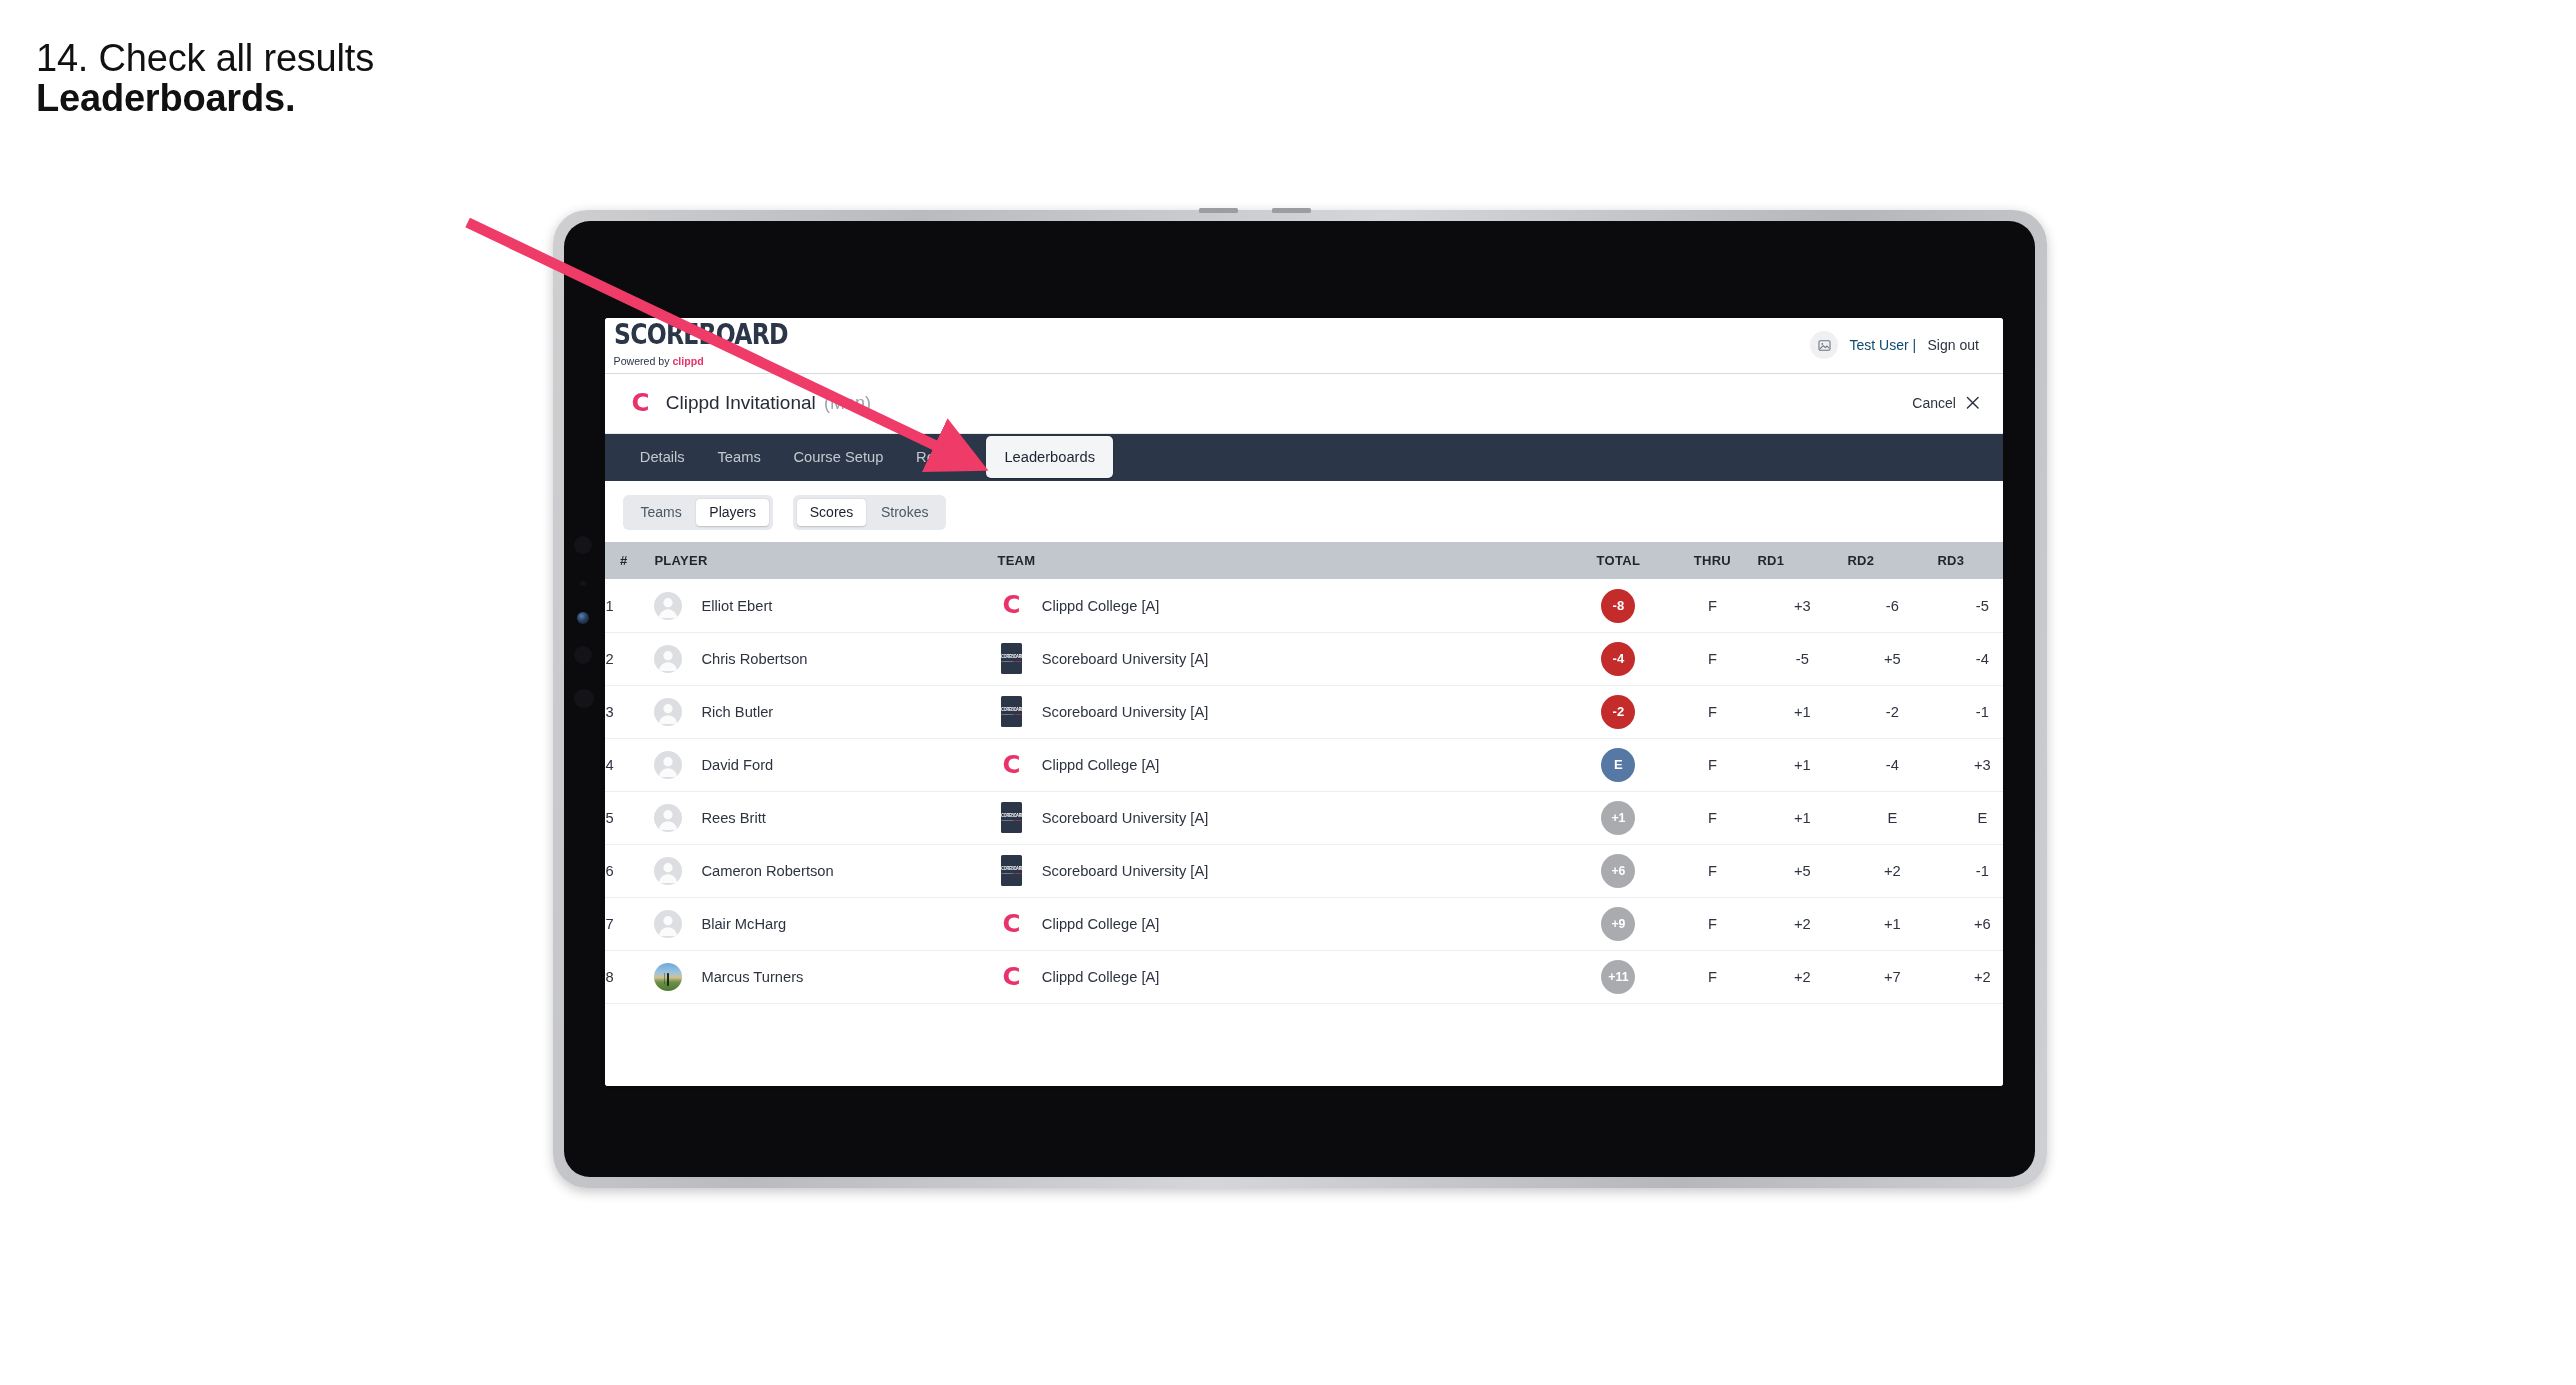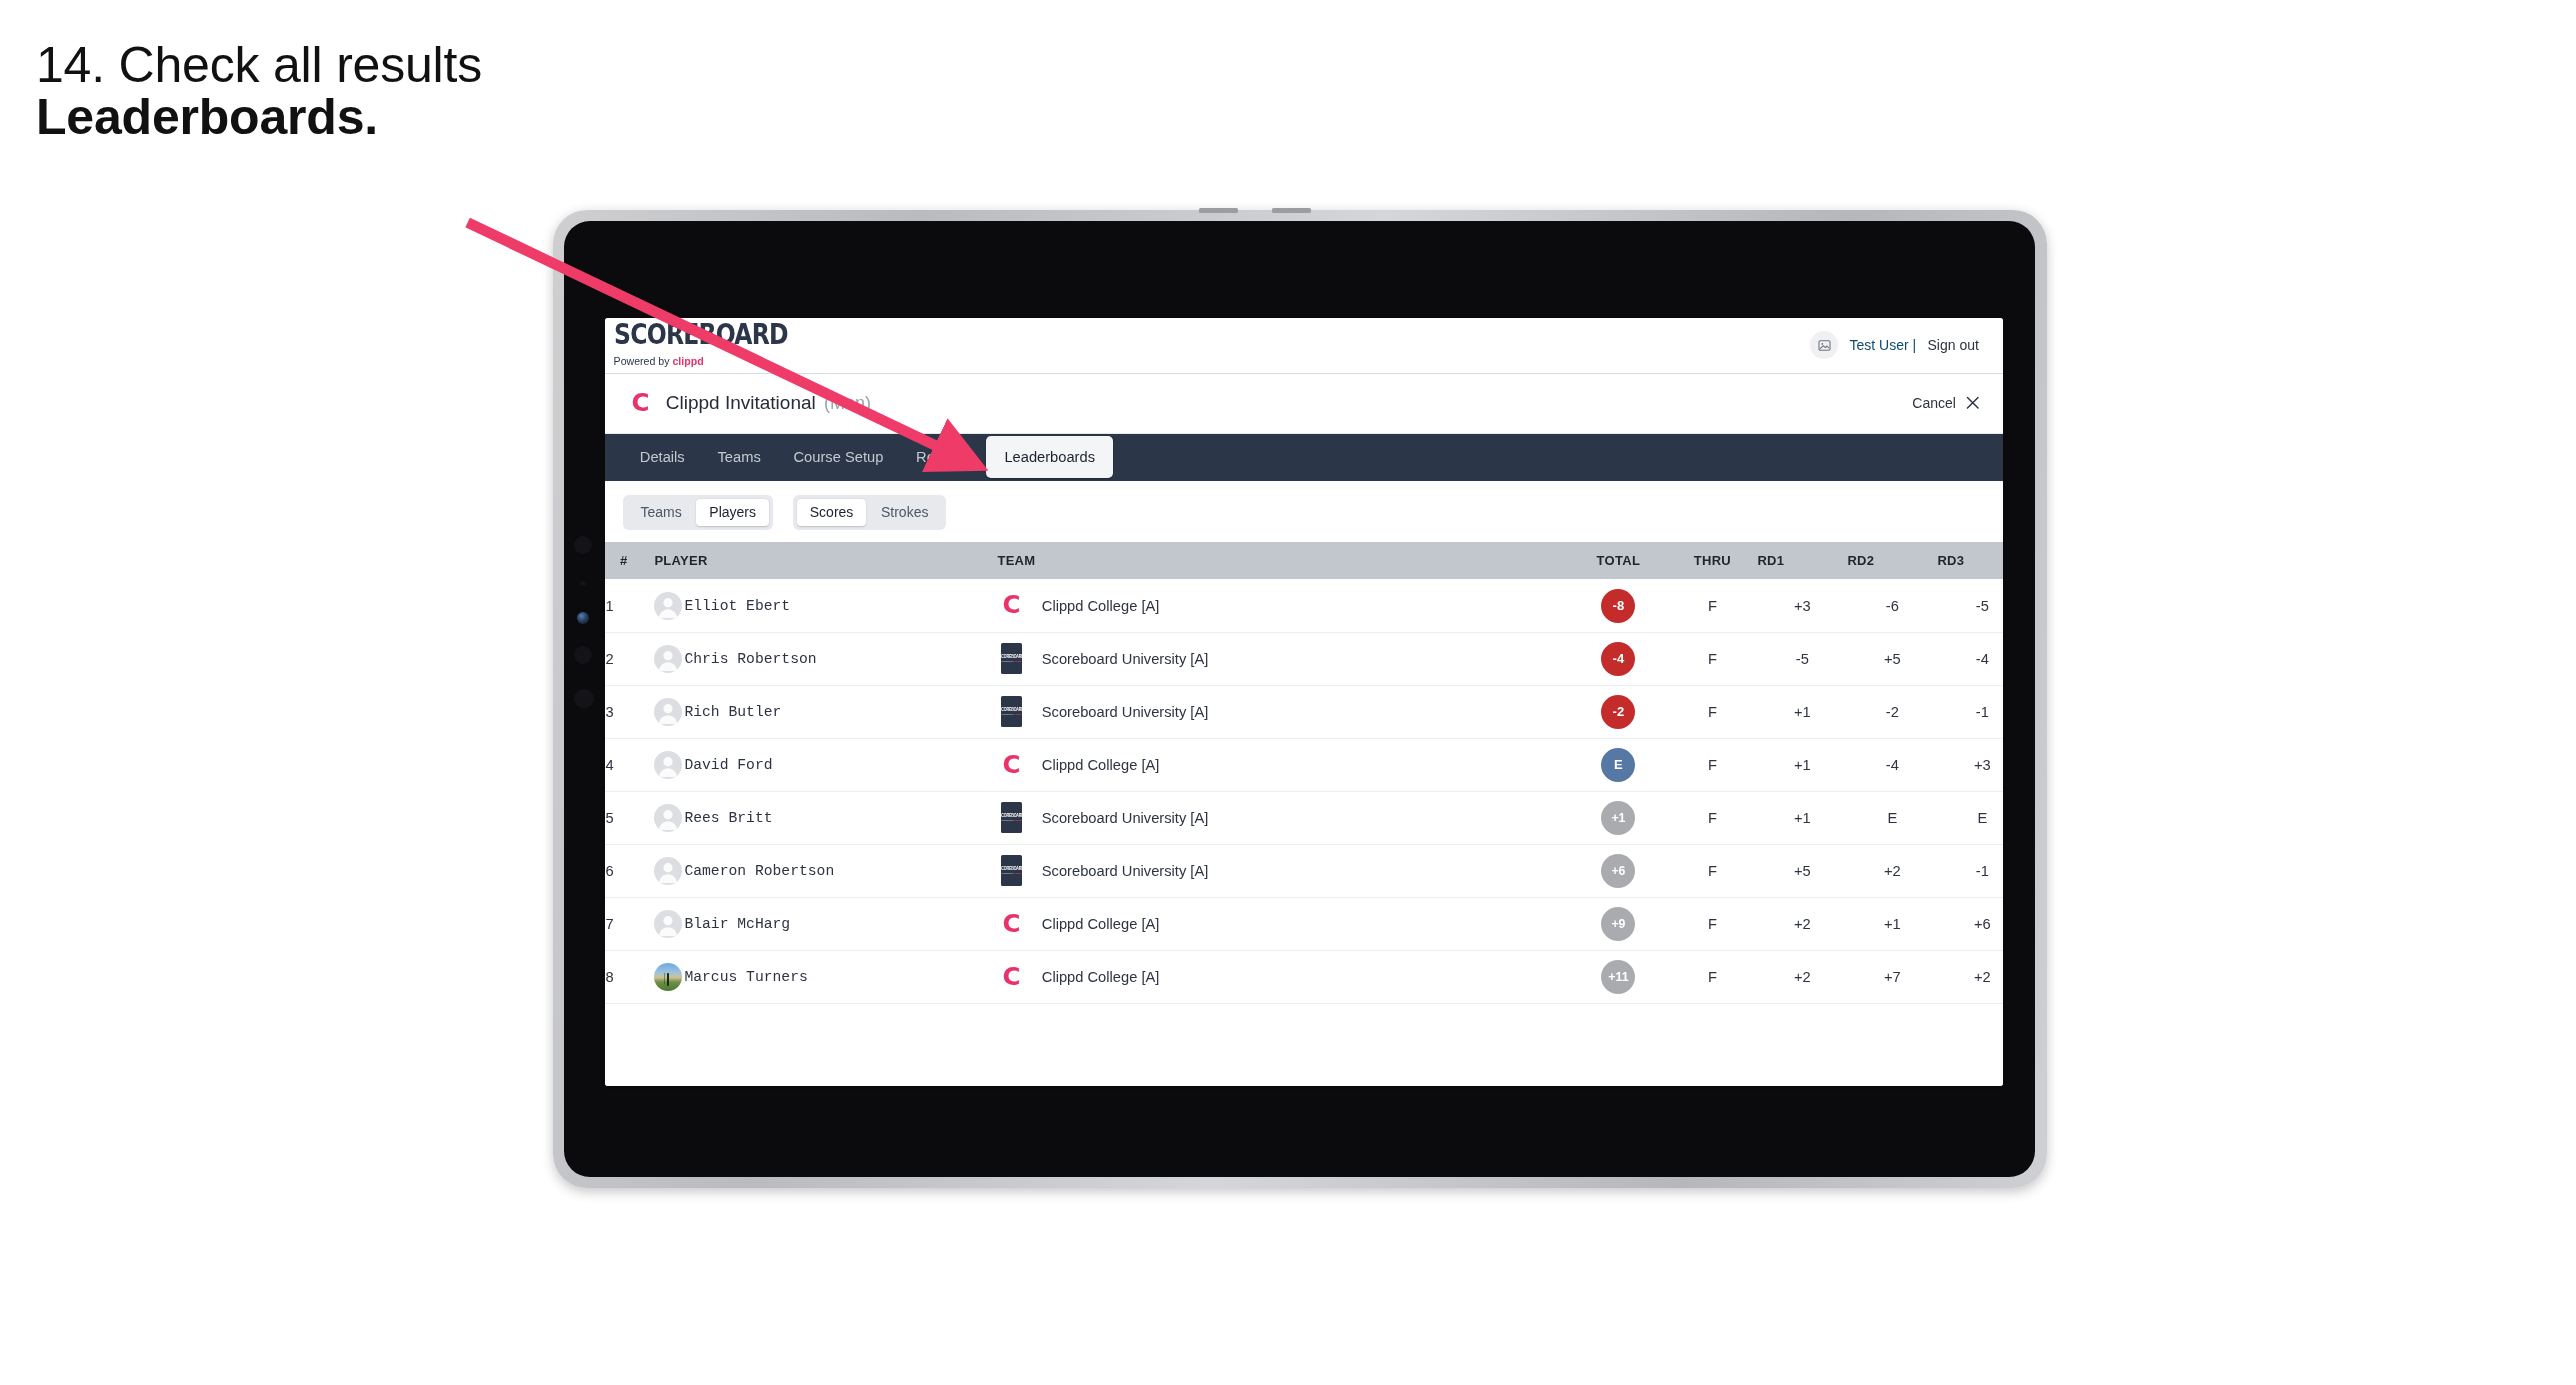--- a/index.html
+++ b/index.html
@@ -15,7 +15,7 @@
   .caption {
     position: absolute; left: 36px; top: 39px;
     width: 654px;
-    font-size: 50px; line-height: 1.04;
+    font-size: 38px; line-height: 1.04;
     color: #111111;
     letter-spacing: -0.2px;
   }

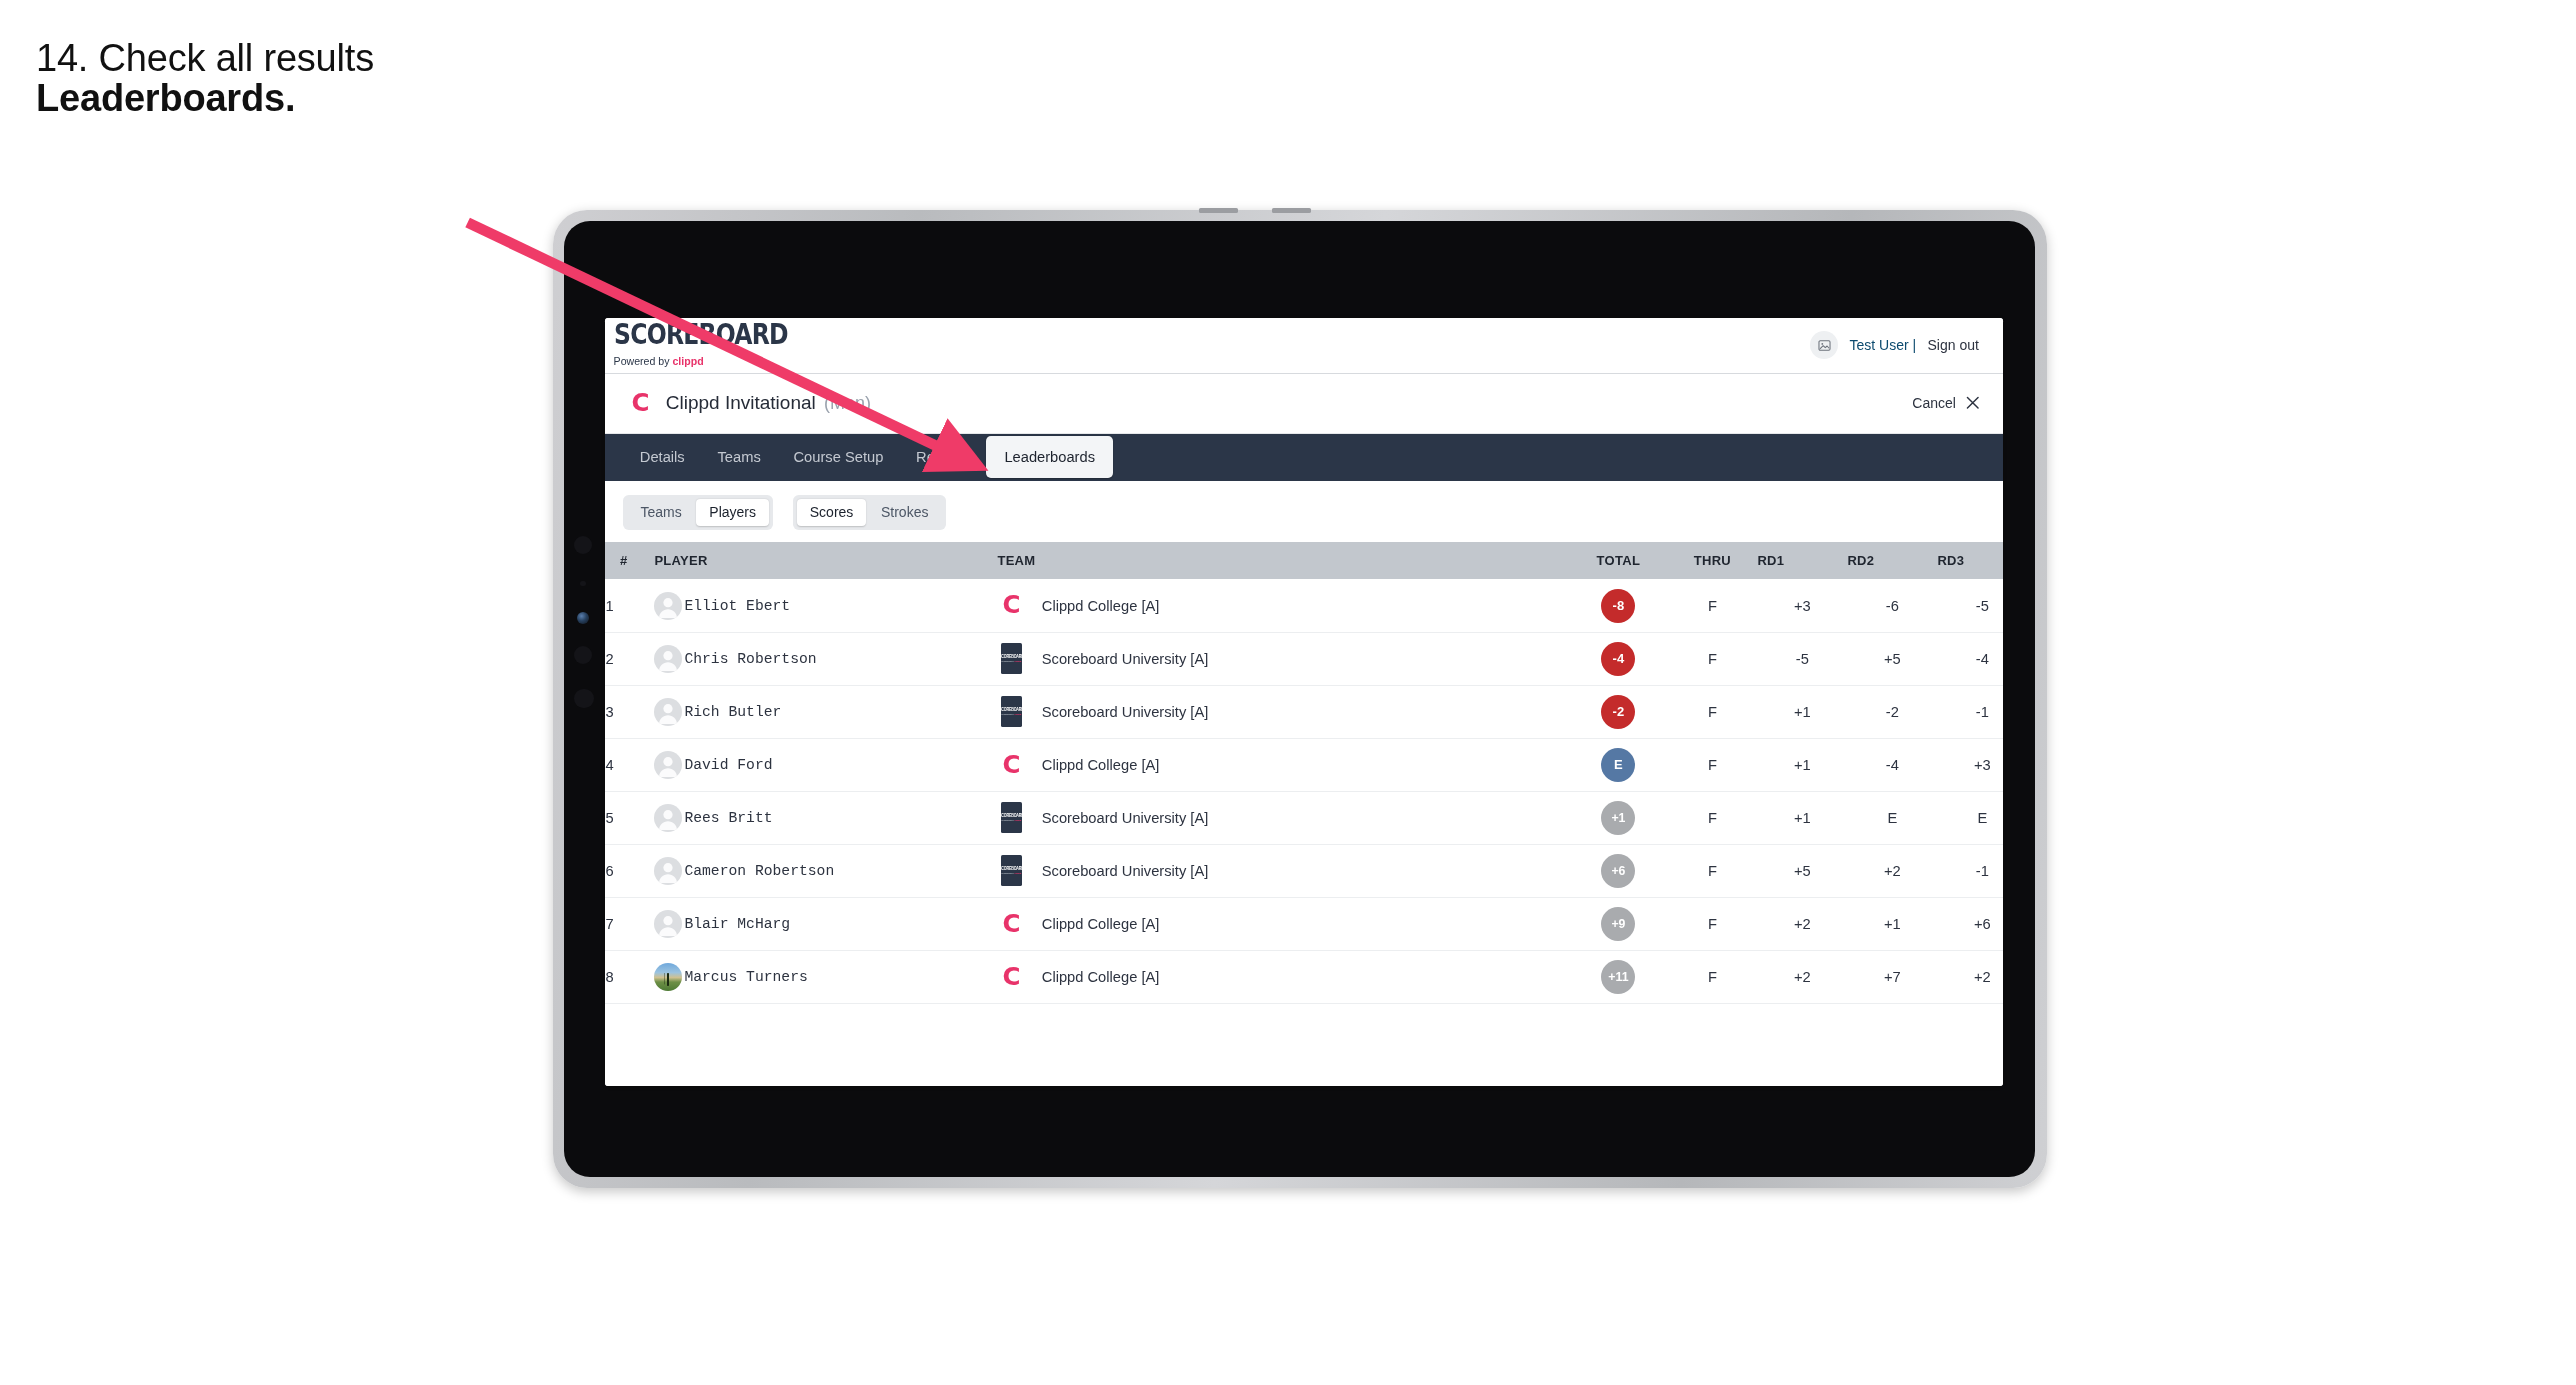--- a/index.html
+++ b/index.html
@@ -140,7 +140,7 @@
   table.lb tbody td { height:53px; border-bottom:0.8px solid #eceef0; font-size:14.7px; color:#2d3340; padding:0; vertical-align:middle;}
   table.lb tbody tr:last-child td { border-bottom:0.8px solid #eceef0; }
   .cell-rank { padding-left:14.7px; color:#3a414d; font-size:14.7px; }
-  .cell-player { display:flex; align-items:center; gap:2px;font-family:Liberation Mono, monospace; }
+  .cell-player { display:flex; align-items:center; gap:19px; }
   .p-avatar { width:28px;height:28px;border-radius:50%;background:#dcdee1; flex:0 0 auto; overflow:hidden; position:relative;}
   .p-avatar.photo {
      background: linear-gradient(180deg,#6fa8dc 0%, #9bc3e0 34%, #cfc191 52%, #6d8f46 68%, #4d7a34 100%);

